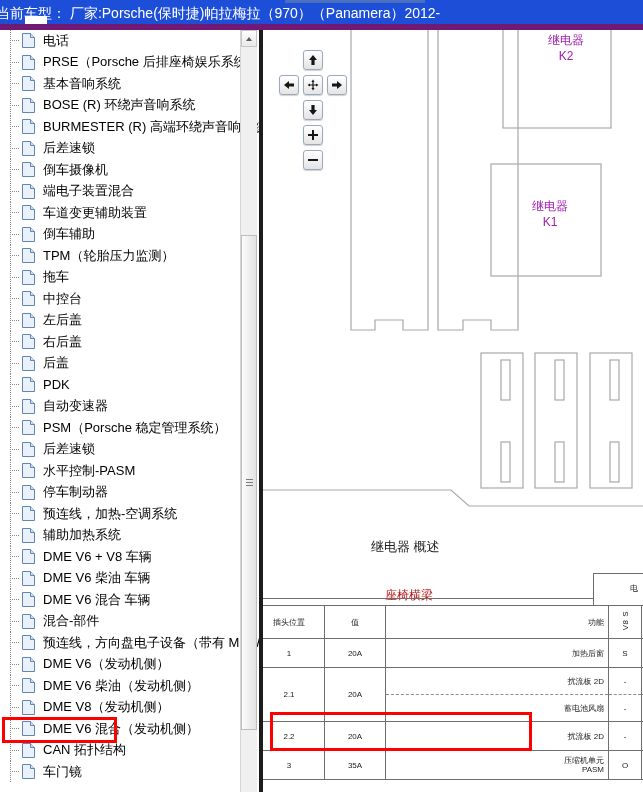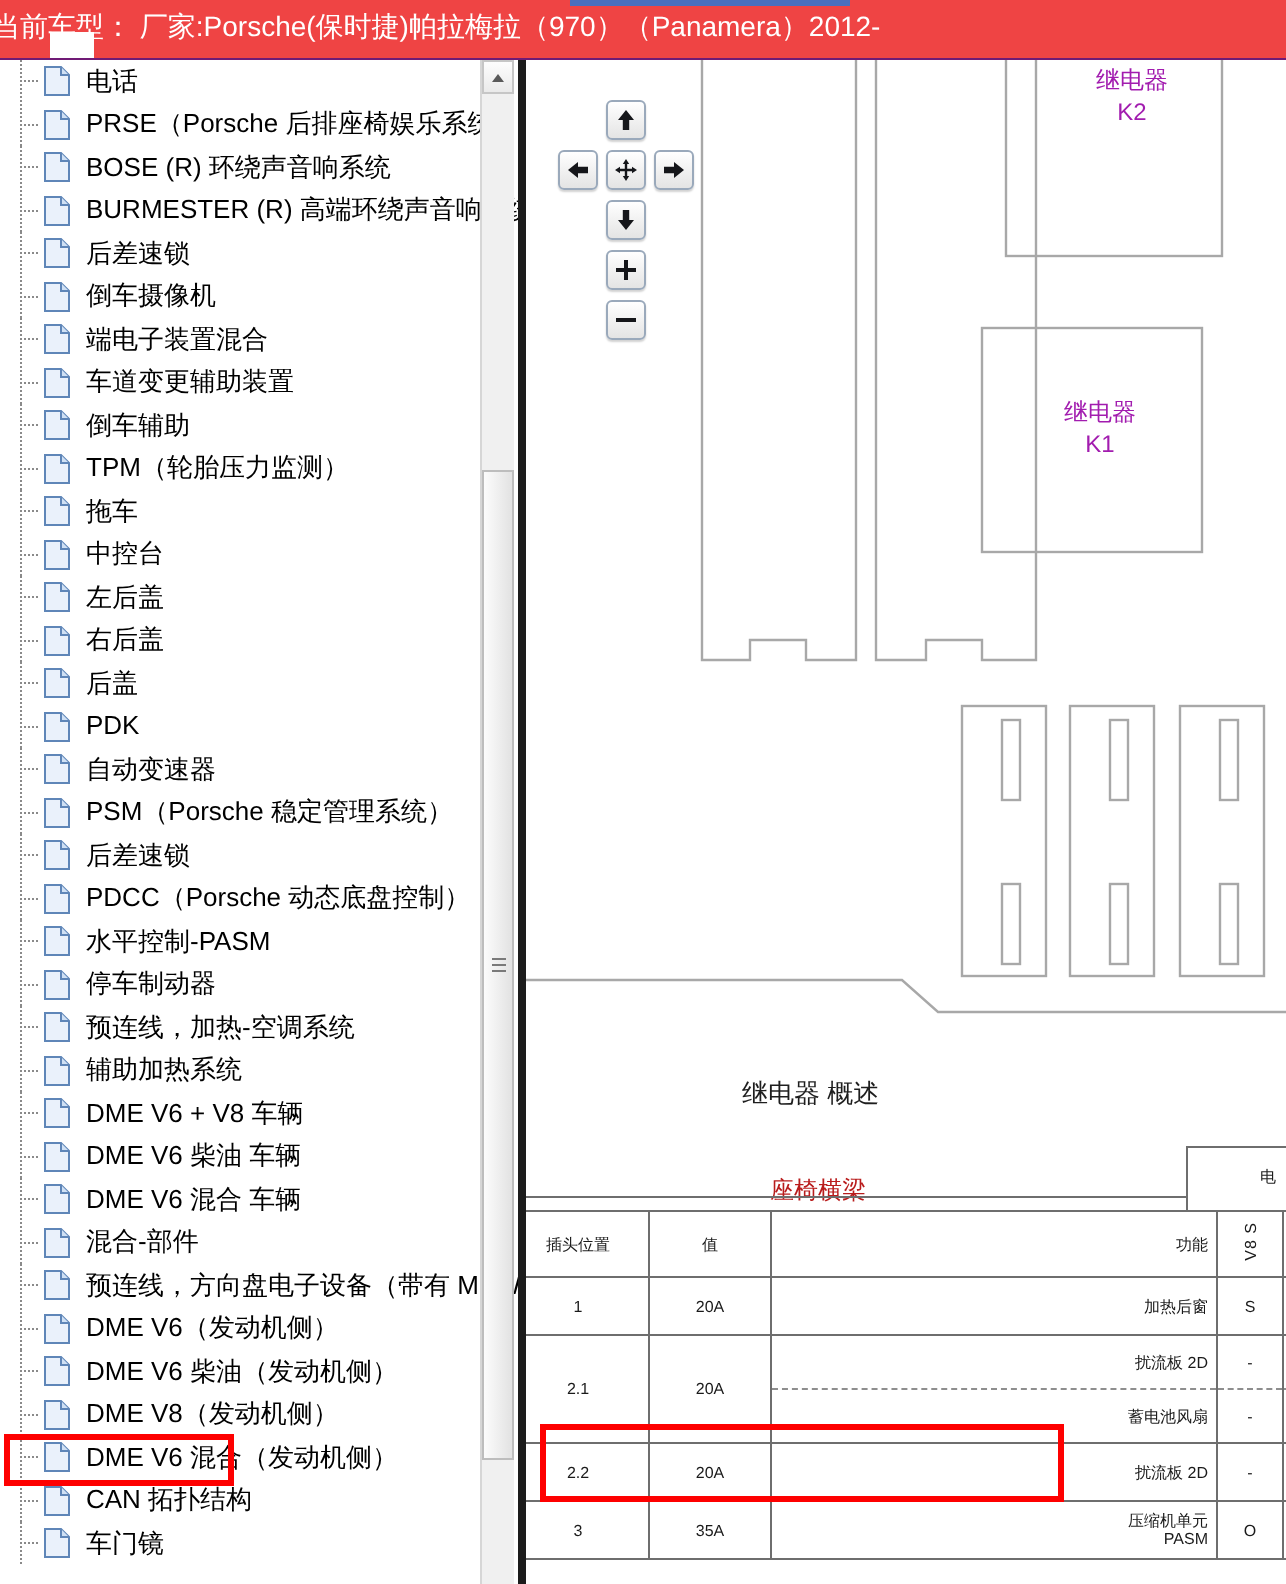--- a/index.html
+++ b/index.html
@@ -24,8 +24,8 @@
     position: absolute;
     left: 0; top: 0;
     width: 643px; height: 30px;
-    background: #ef4444;
-    border-bottom: 1px solid #701a75;
+    background: #1d4ed8;
+    border-bottom: 6px solid #701a75;
     box-sizing: border-box;
     overflow: hidden;
   }

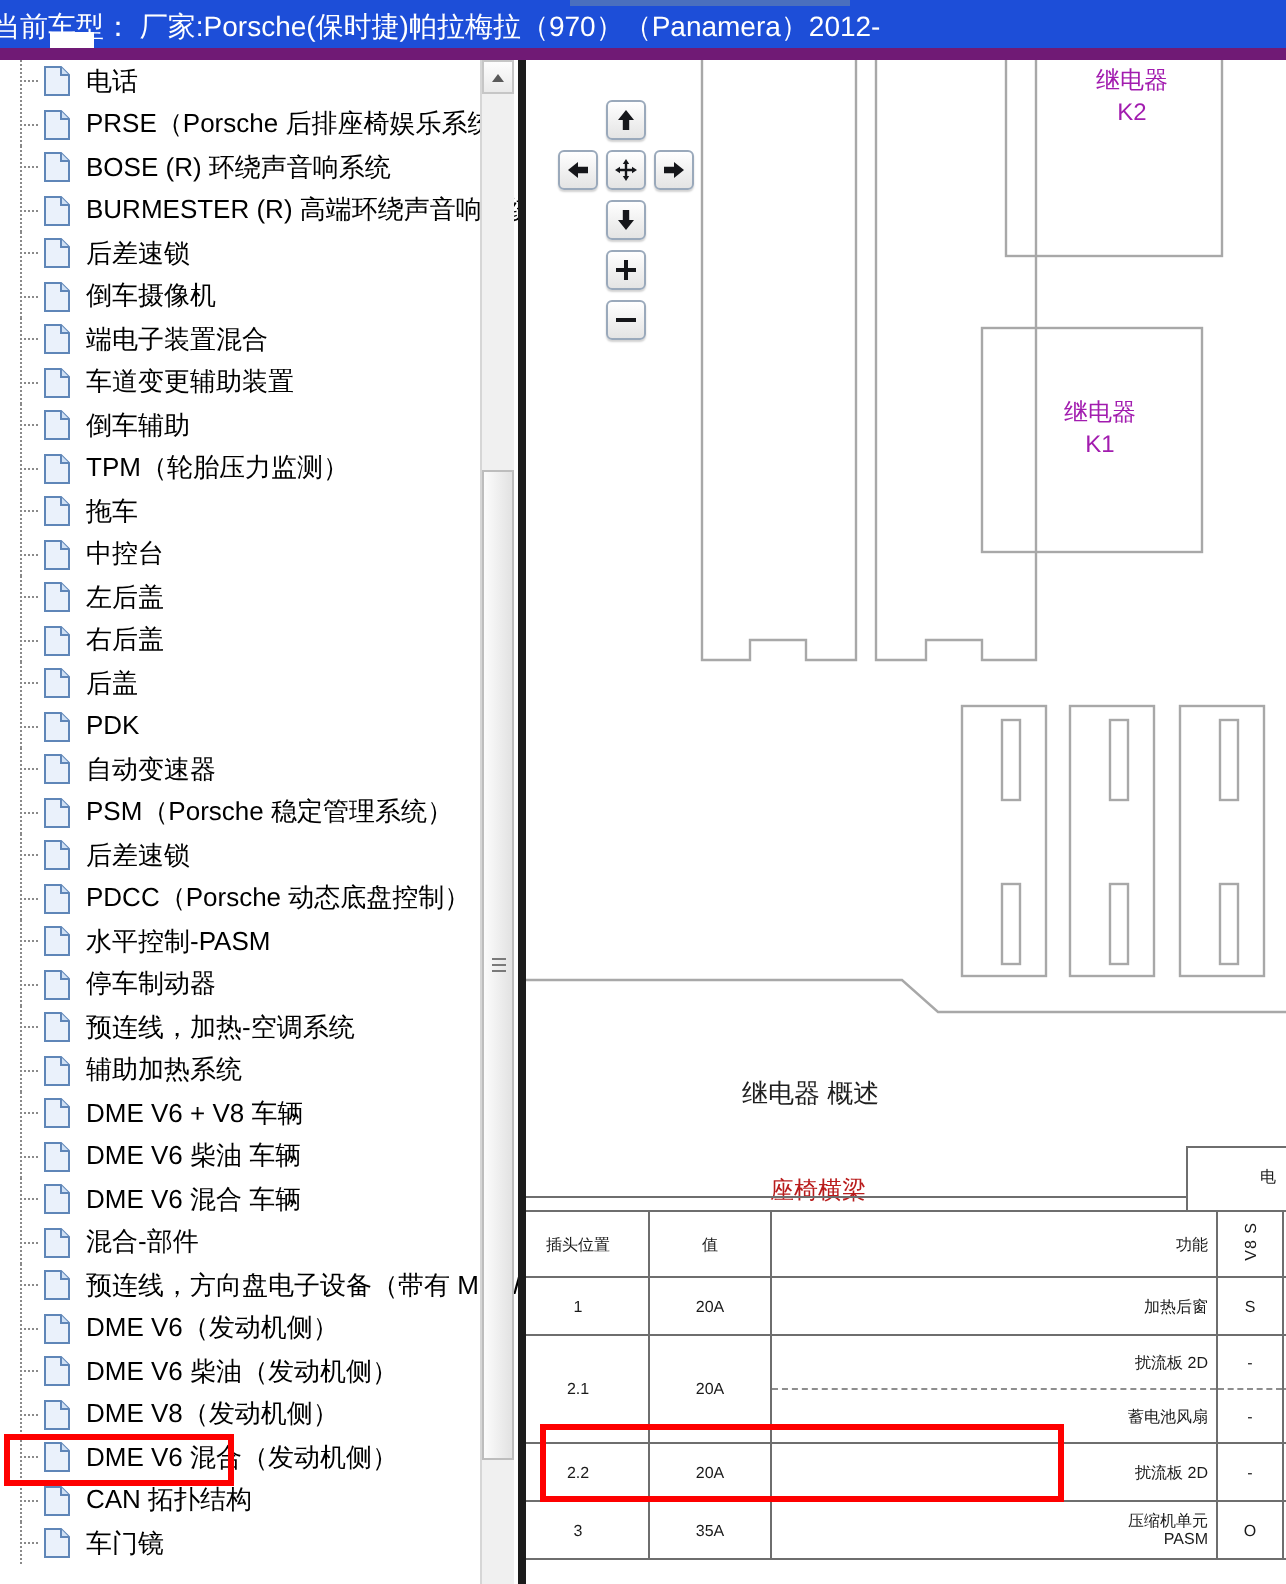--- a/index.html
+++ b/index.html
@@ -330,6 +330,16 @@
           </svg>
         </span>
         <span class="tree-label">PRSE（Porsche 后排座椅娱乐系统）</span>
+      </div>
+      <div class="tree-row">
+        <span class="tree-dots"></span>
+        <span class="doc-icon">
+          <svg width="13" height="15" viewBox="0 0 13 15">
+            <path d="M0.5 0.5 H8.5 L12.5 4.5 V14.5 H0.5 Z" fill="#eaf1fb" stroke="#5f86b8" stroke-width="1"></path>
+            <path d="M8.5 0.5 V4.5 H12.5" fill="#cfe0f4" stroke="#5f86b8" stroke-width="1"></path>
+          </svg>
+        </span>
+        <span class="tree-label">基本音响系统</span>
       </div>
       <div class="tree-row">
         <span class="tree-dots"></span>

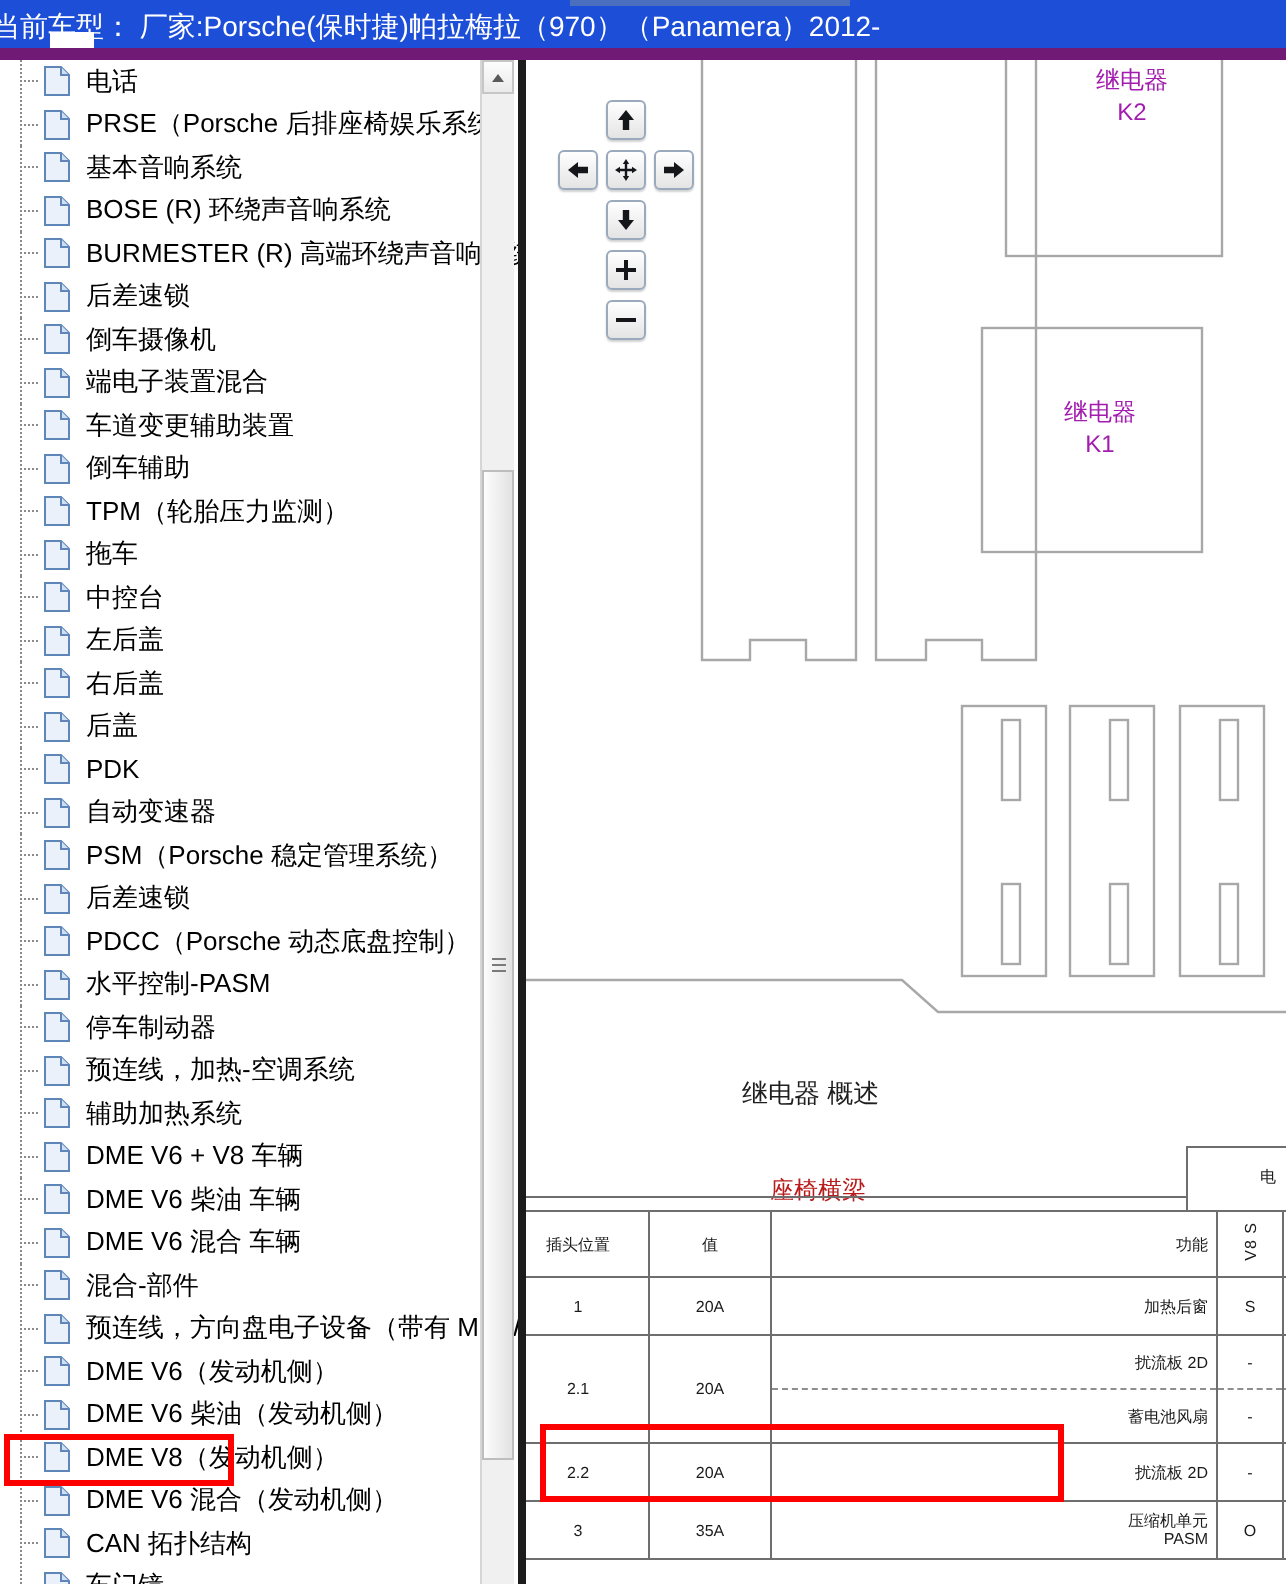--- a/index.html
+++ b/index.html
@@ -510,16 +510,6 @@
           </svg>
         </span>
         <span class="tree-label">后差速锁</span>
-      </div>
-      <div class="tree-row">
-        <span class="tree-dots"></span>
-        <span class="doc-icon">
-          <svg width="13" height="15" viewBox="0 0 13 15">
-            <path d="M0.5 0.5 H8.5 L12.5 4.5 V14.5 H0.5 Z" fill="#eaf1fb" stroke="#5f86b8" stroke-width="1"></path>
-            <path d="M8.5 0.5 V4.5 H12.5" fill="#cfe0f4" stroke="#5f86b8" stroke-width="1"></path>
-          </svg>
-        </span>
-        <span class="tree-label">PDCC（Porsche 动态底盘控制）</span>
       </div>
       <div class="tree-row">
         <span class="tree-dots"></span>

